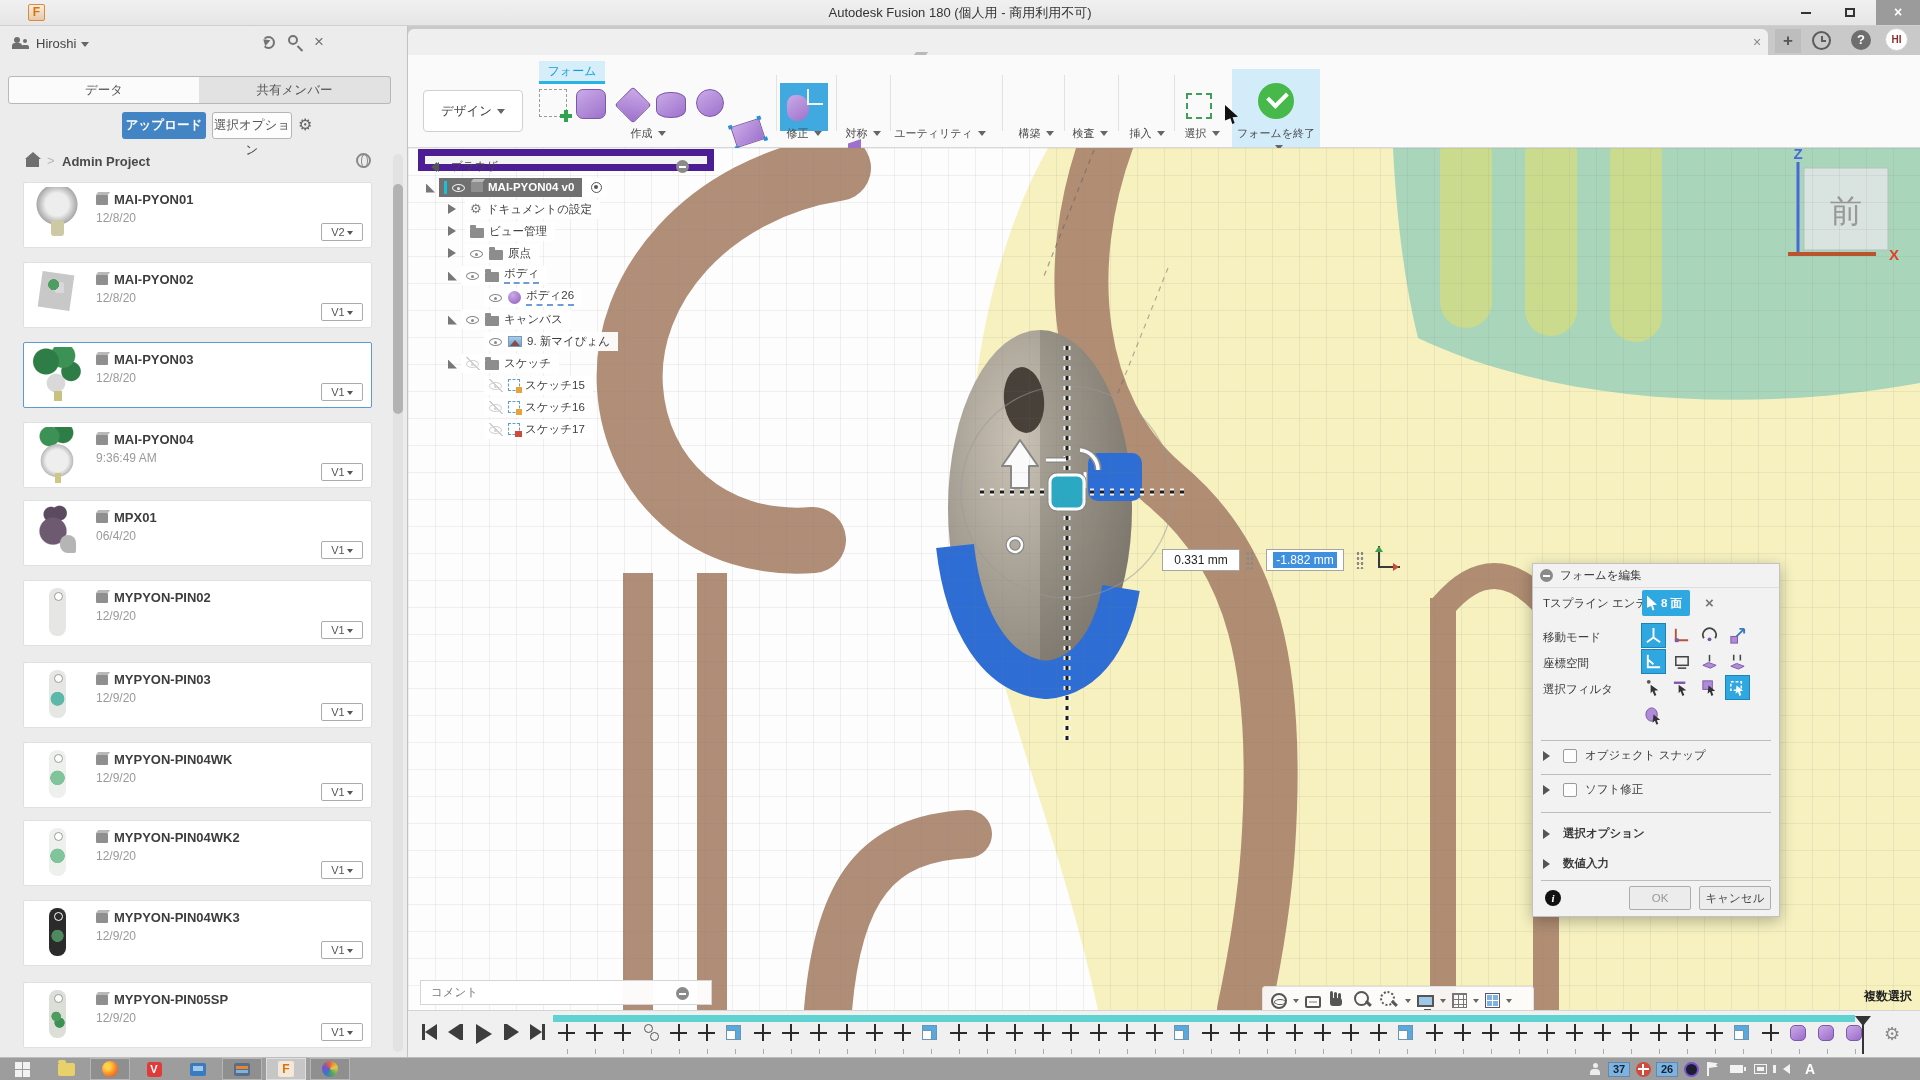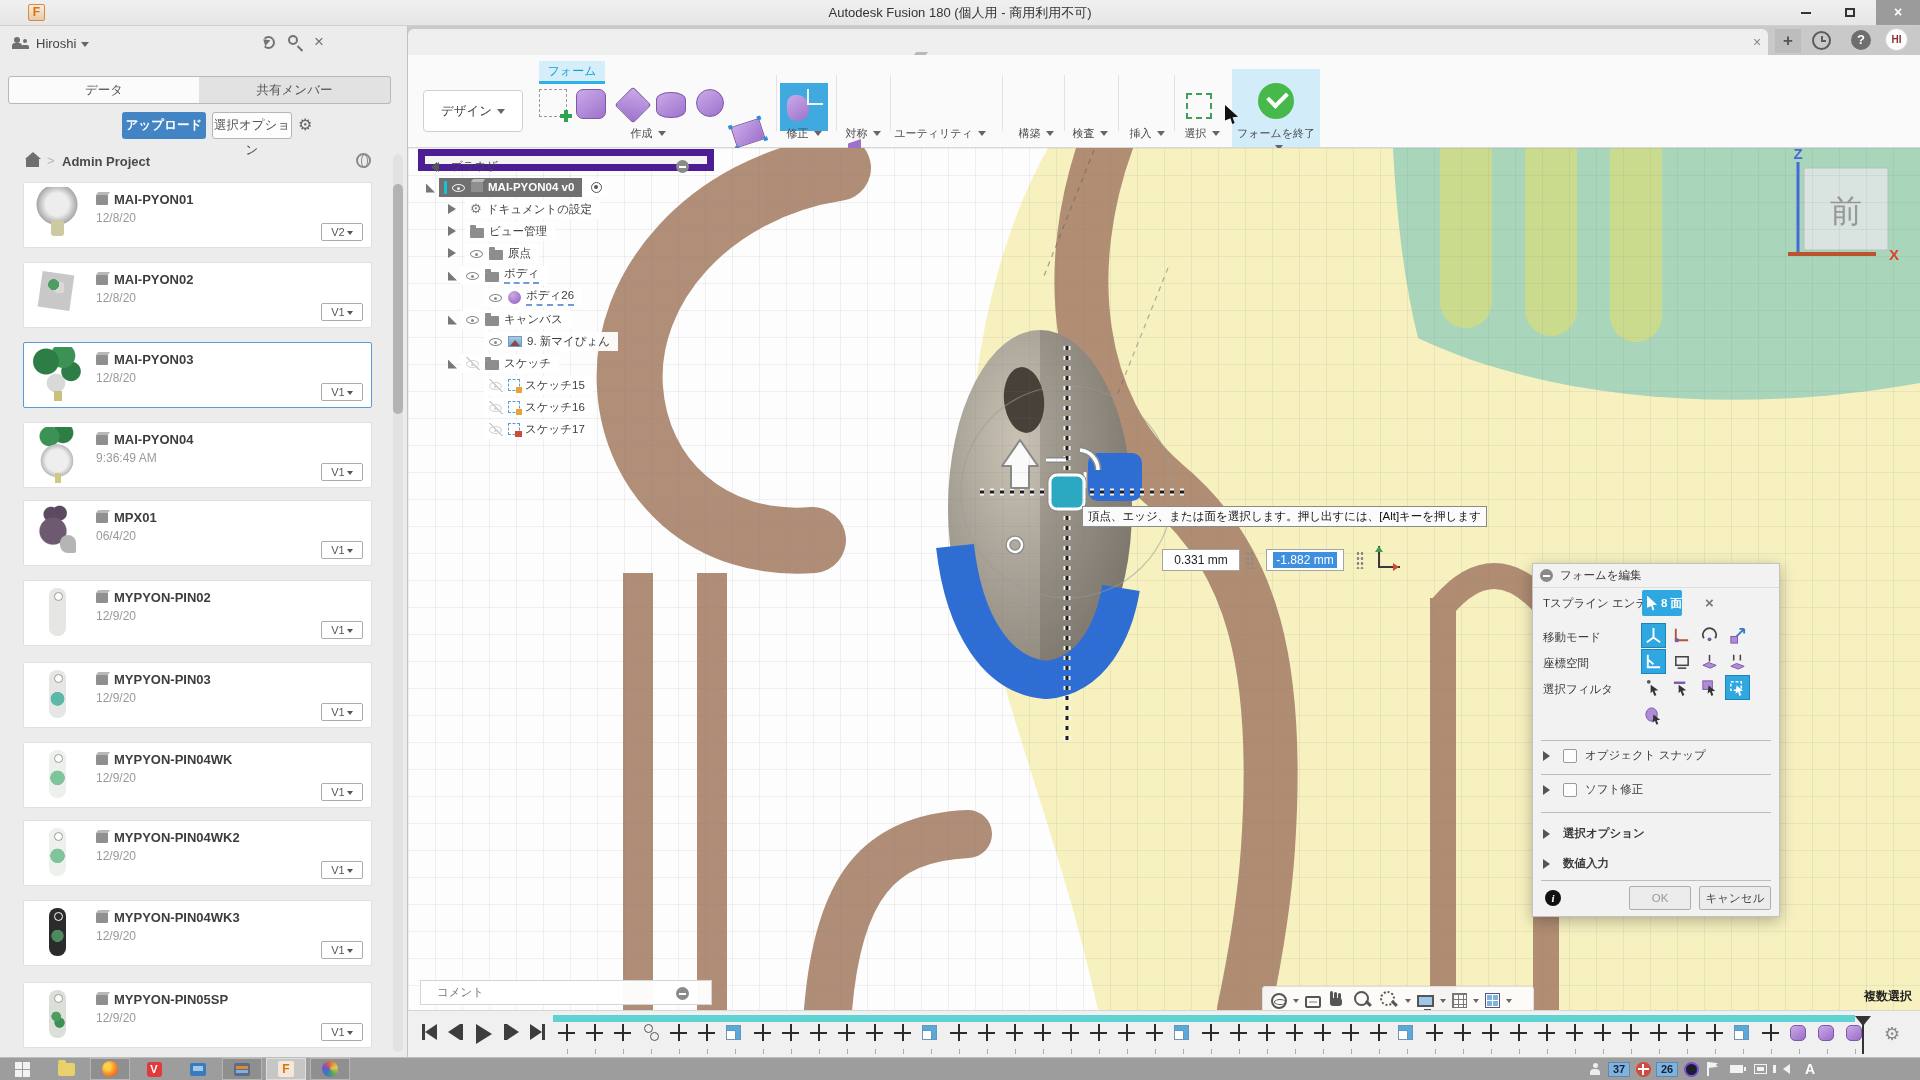--- a/index.html
+++ b/index.html
@@ -636,7 +636,6 @@
   </div>
 
   
-  <div id="tooltip">頂点、エッジ、または面を選択します。押し出すには、[Alt]キーを押します</div>
   <div class="valbox" id="val1">0.331 mm</div>
   <div class="dots" id="dots1"></div>
   <div class="valbox" id="val2"><span>-1.882 mm</span></div>

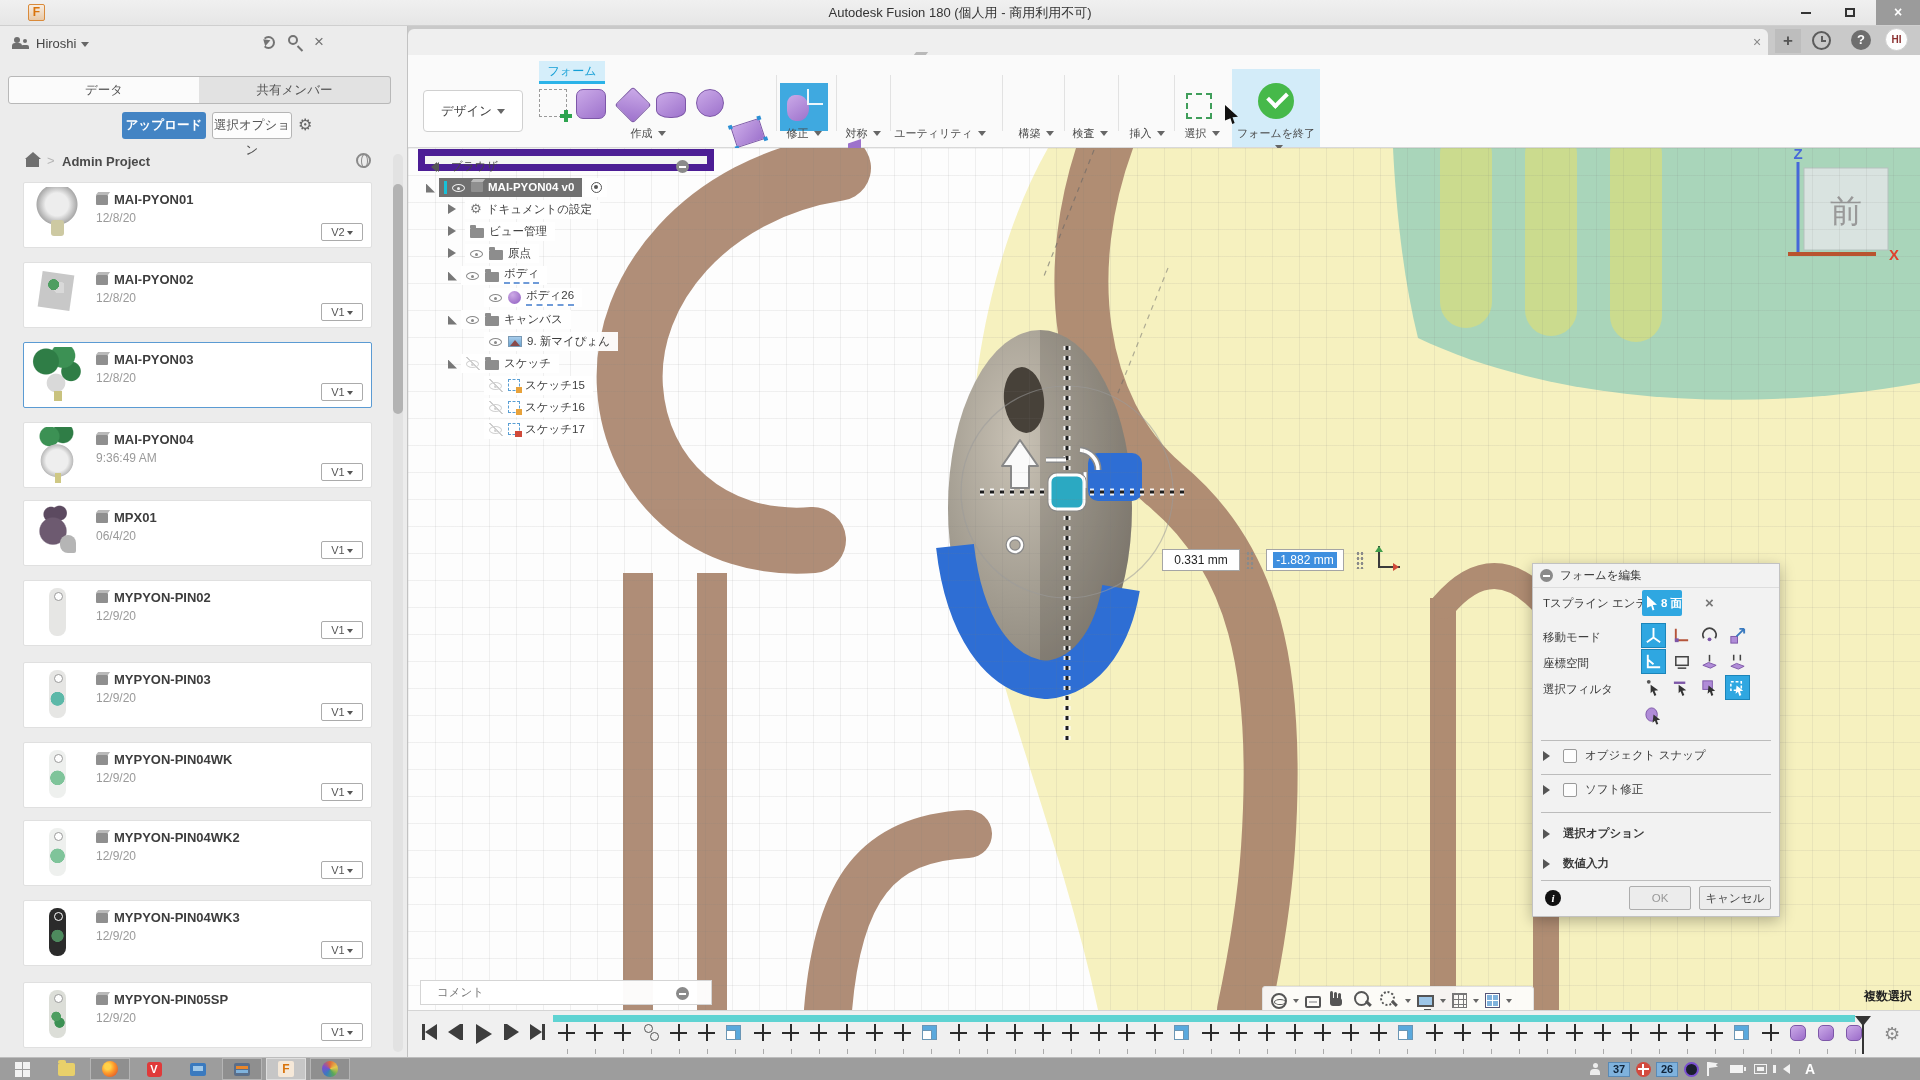--- a/index.html
+++ b/index.html
@@ -178,7 +178,7 @@
   .opt{position:absolute;width:25px;height:25px;border:1px solid transparent;display:flex;align-items:center;justify-content:center}
   .opt.sel{background:#2fa7e1;border-color:#1b85ba}
   .opt svg{width:19px;height:19px}
-  #entity-chip{position:absolute;left:109px;top:26px;height:26px;background:#2fa7e1;border-radius:2px;color:#fff;font-size:11.5px;display:flex;align-items:center;gap:4px;padding:0 0 0 5px;font-weight:bold}
+  #entity-chip{position:absolute;left:109px;top:26px;height:26px;background:#2fa7e1;border-radius:2px;color:#fff;font-size:11.5px;display:flex;align-items:center;gap:4px;padding:0 8px 0 5px;font-weight:bold}
   .chip-cursor{width:10px;height:15px;background:#fff;clip-path:polygon(0 0,100% 62%,58% 64%,74% 95%,56% 100%,42% 70%,0 82%)}
   #entity-x{position:absolute;left:172px;top:30px;font-size:15px;color:#777;font-weight:bold}
   .dlg-div{position:absolute;left:8px;width:230px;height:1px;background:#bcbcbc}

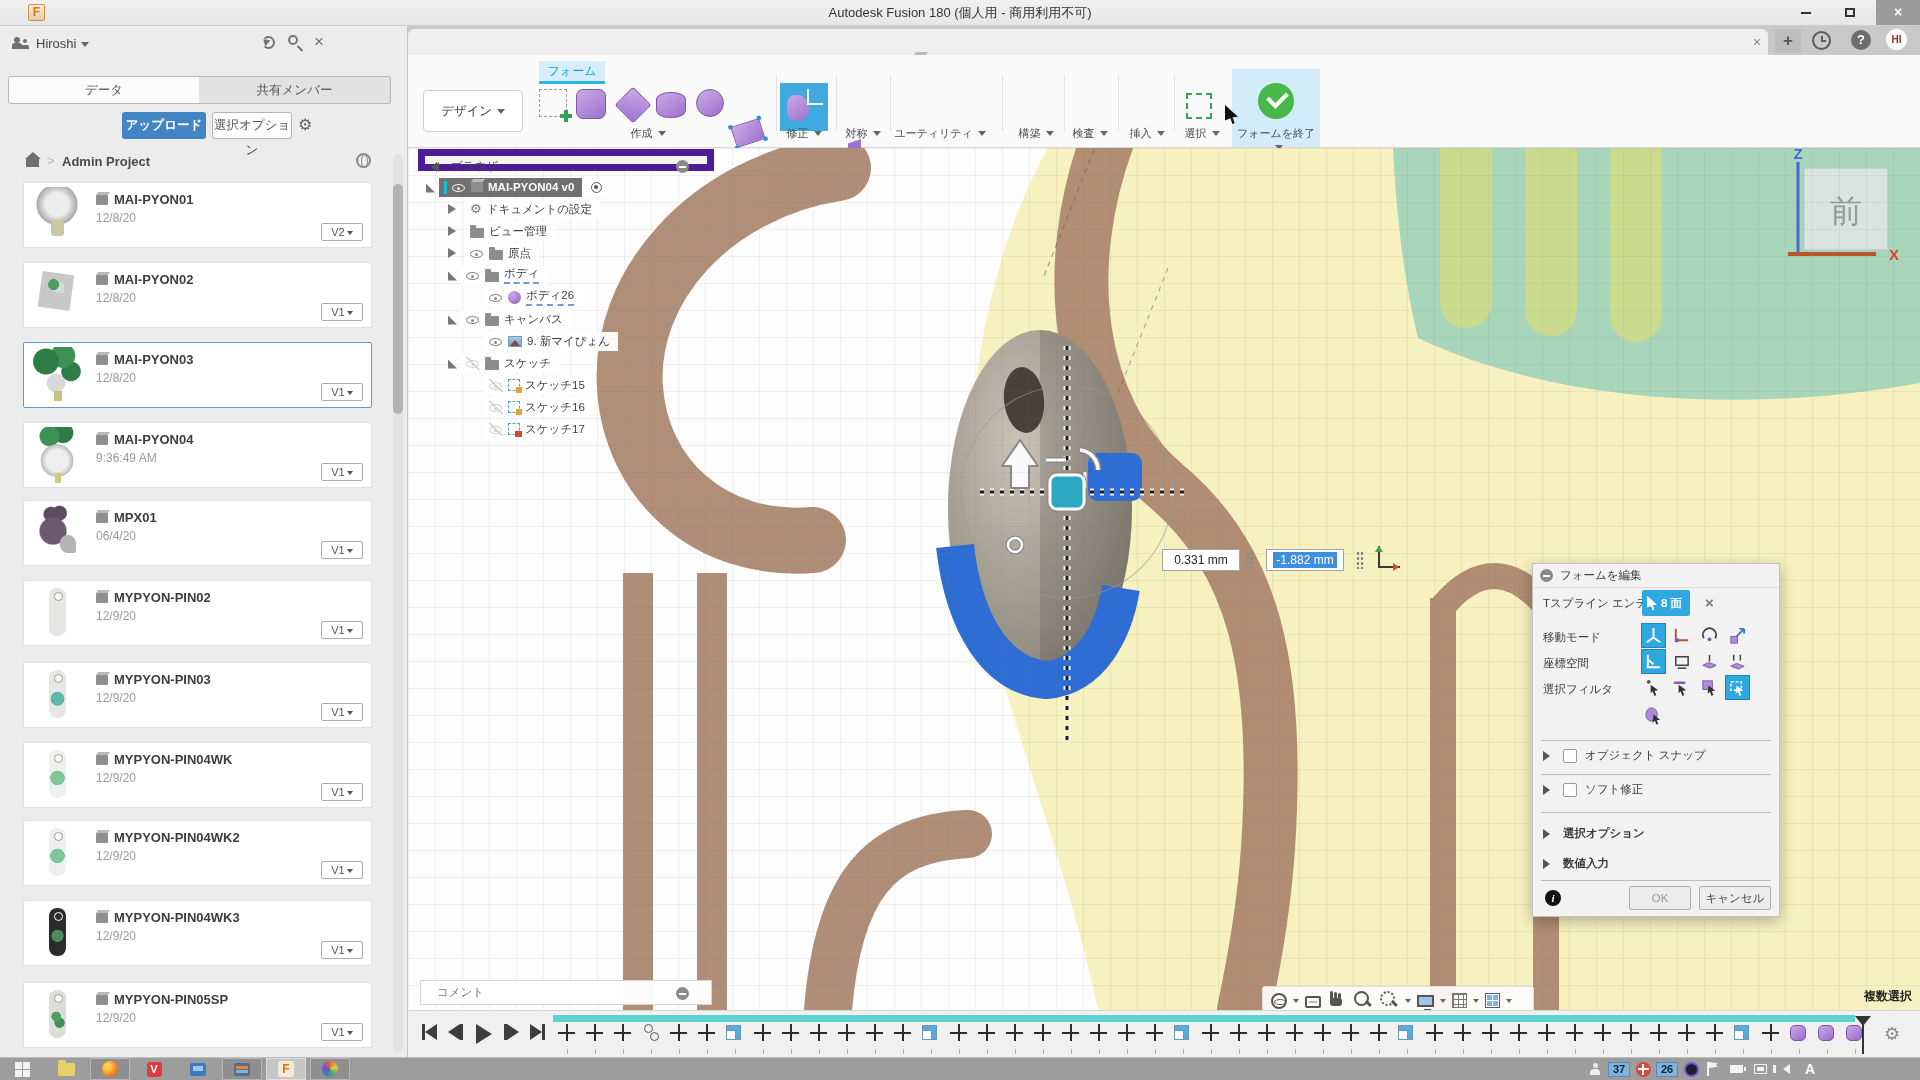--- a/index.html
+++ b/index.html
@@ -208,7 +208,7 @@
   .nv-vport{width:15px;height:15px;margin-top:2px;background:#7fb2dd;border:1px solid #557;box-shadow:inset 0 0 0 1px #fff;background-image:linear-gradient(#fff,#fff),linear-gradient(#fff,#fff);background-size:1px 100%,100% 1px;background-position:center;background-repeat:no-repeat}
   .nvcaret{width:0;height:0;border:3.5px solid transparent;border-top:4.5px solid #666;margin-top:6px}
   
-  #commentbox{position:absolute;left:12px;top:832px;width:292px;height:25px;background:rgba(255,255,255,.96);border:1px solid #d5d5d5;font-size:11.5px;color:#777;line-height:23px;padding-left:16px}
+  #commentbox{position:absolute;left:12px;top:832px;width:292px;height:25px;background:rgba(255,255,255,.96);border:1px solid #d5d5d5;font-size:11.5px;color:#777;line-height:23px;padding-left:10px}
   #commentbox .minus-circle{right:22px;top:6px;background:#8a8a8a}
   #multisel{position:absolute;left:1412px;top:840px;width:92px;font-size:12px;font-weight:bold;color:#222;text-align:right}
   

